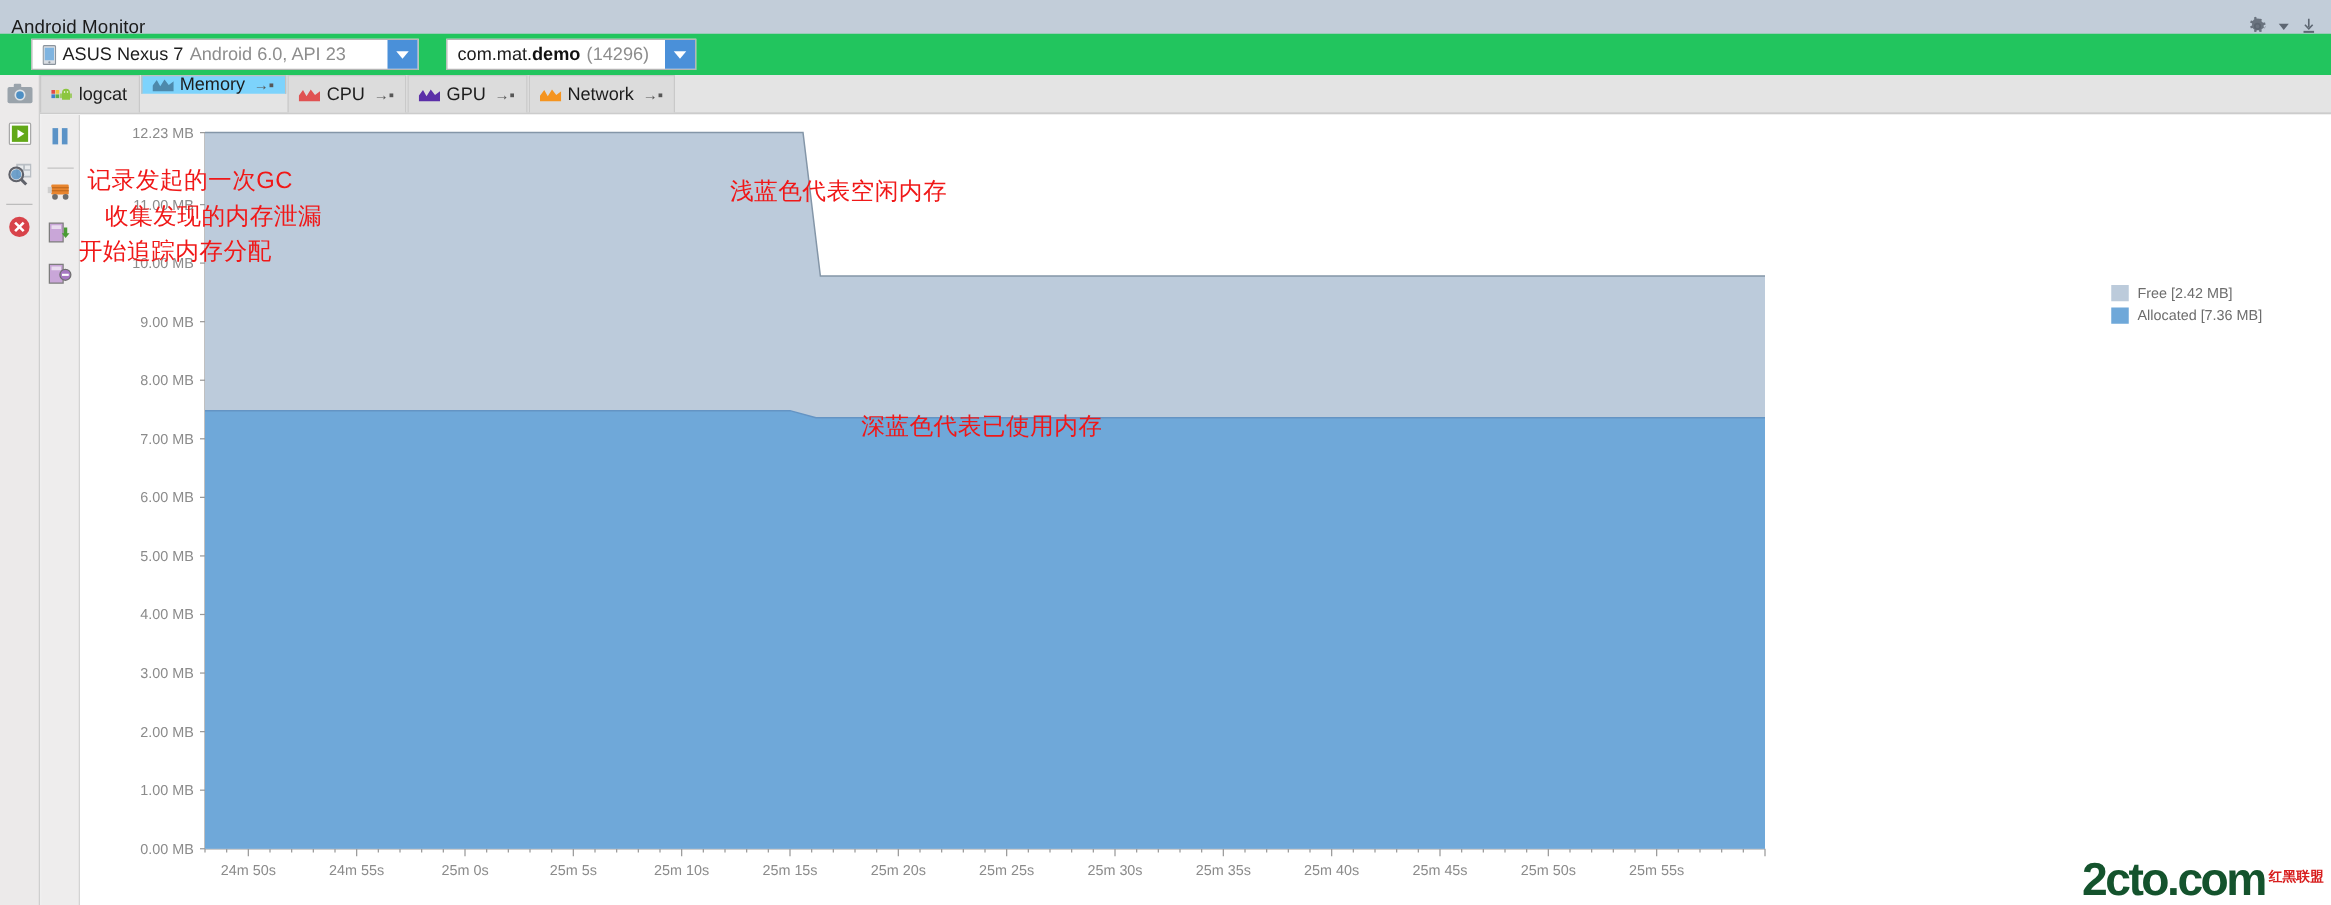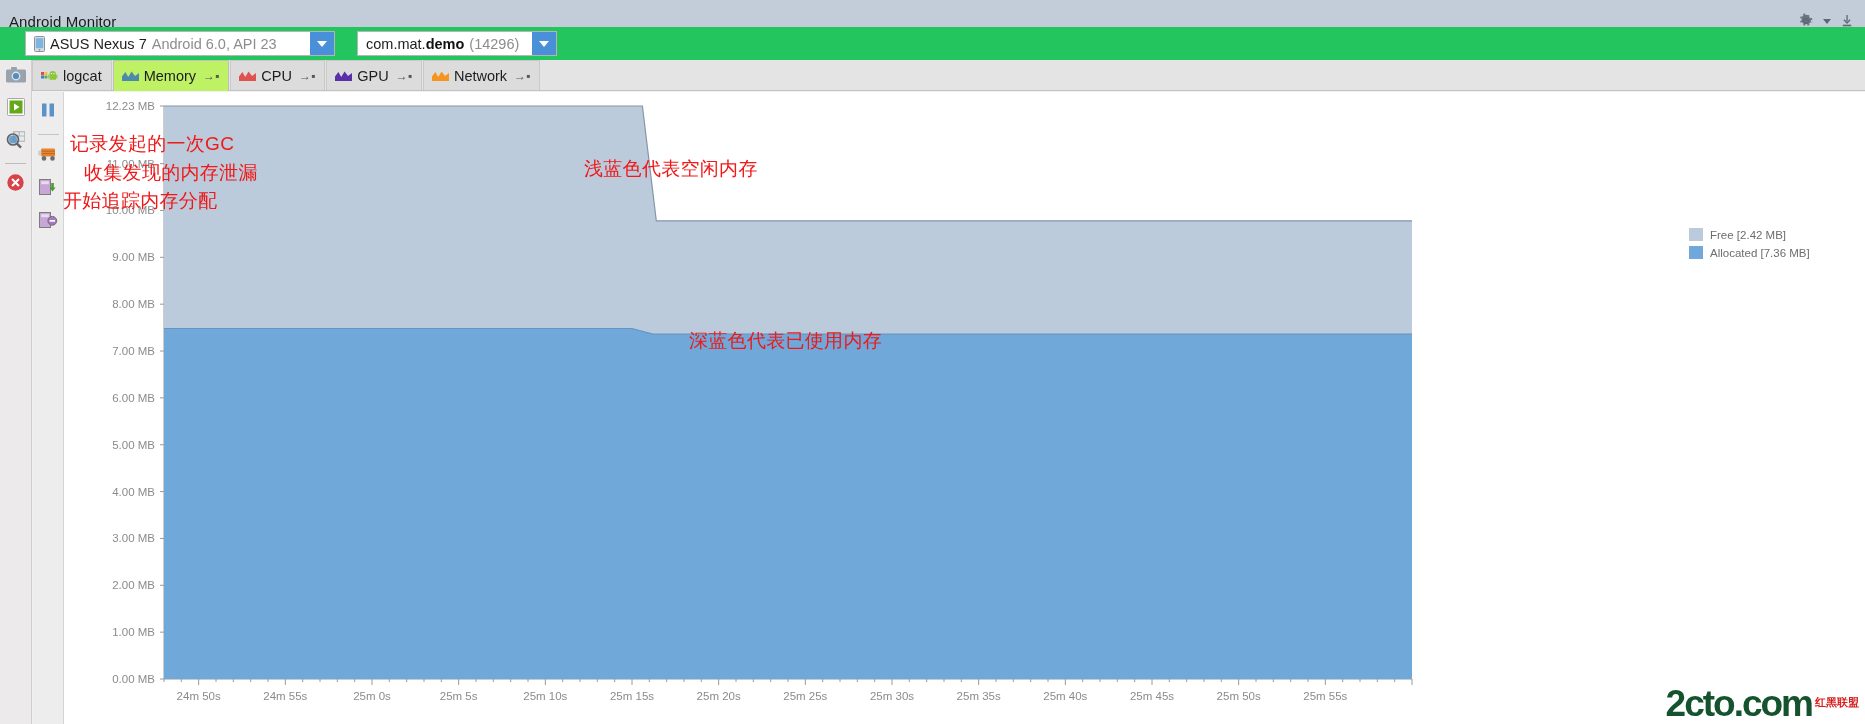--- a/index.html
+++ b/index.html
@@ -88,7 +88,7 @@
     background: #dcdcdc; border: 1px solid #c9c9c9; border-bottom: none;
     margin-right: 1px;
   }
-  .tab.sel { background: #bef264; border-color: #c0c0c0; height: 31px; }
+  .tab.sel { background: #7dd3fc; border-color: #c0c0c0; height: 15px; }
   .tab .tab-ic { width: 17px; height: 14px; display: block; flex: 0 0 17px; }
   .tab .tab-det { font-size: 12px; color: #575757; margin-left: 2px; }
 

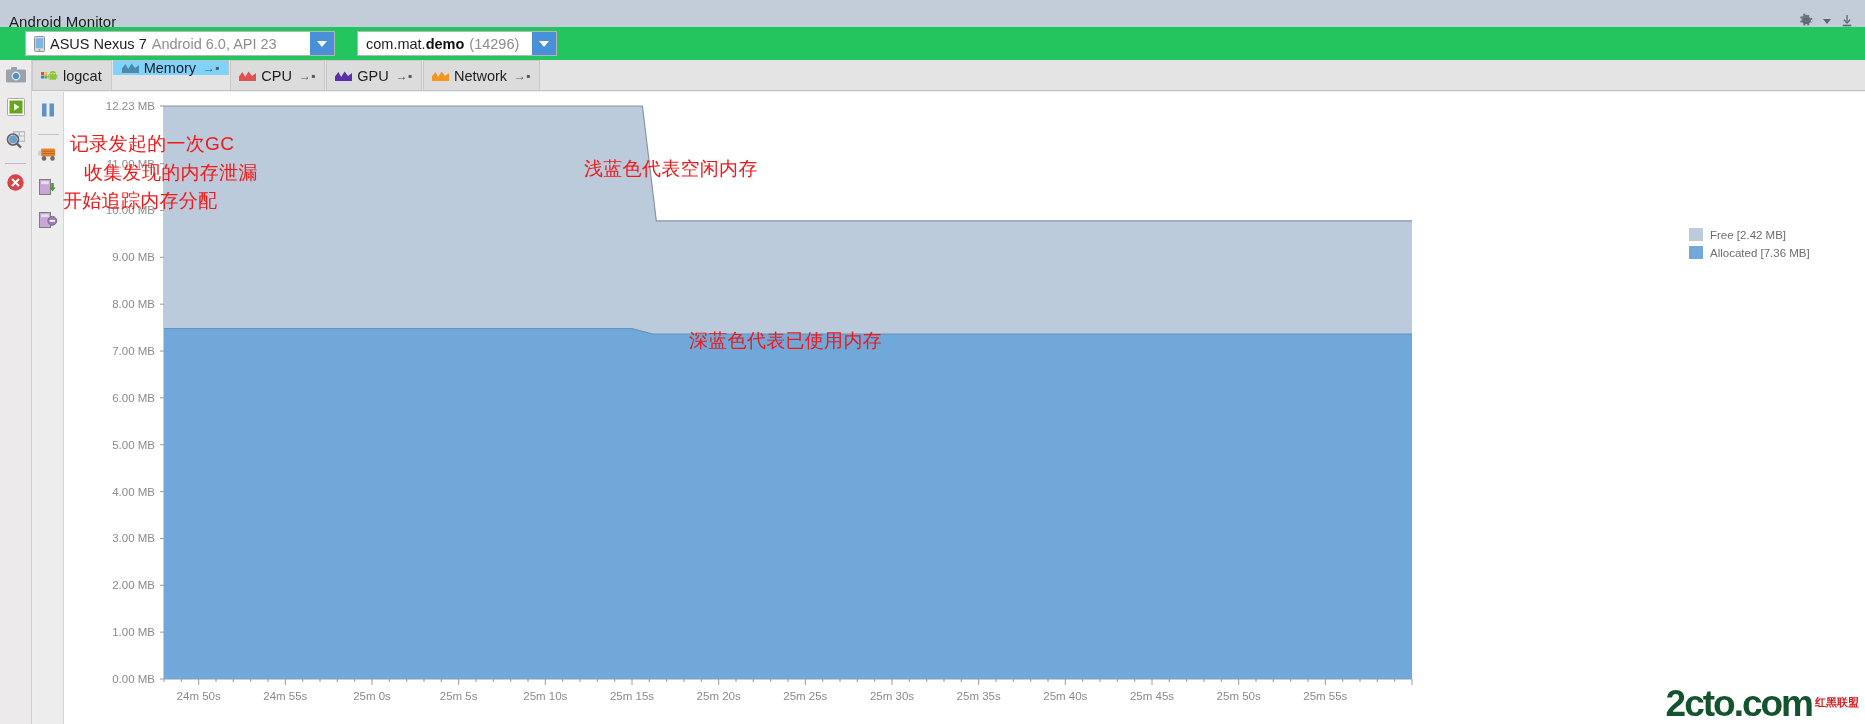--- a/index.html
+++ b/index.html
@@ -126,7 +126,7 @@
   .annot.a1 { left: 6px;  top: 39px; }
   .annot.a2 { left: 20px;  top: 68px; }
   .annot.a3 { left: -1px; top: 96px; }
-  .annot.a4 { left: 520px; top: 64px; font-family: Liberation Serif, serif; }
+  .annot.a4 { left: 520px; top: 48px; font-family: Liberation Serif, serif; }
   .annot.a5 { left: 625px; top: 236px; }
 
   .watermark {

